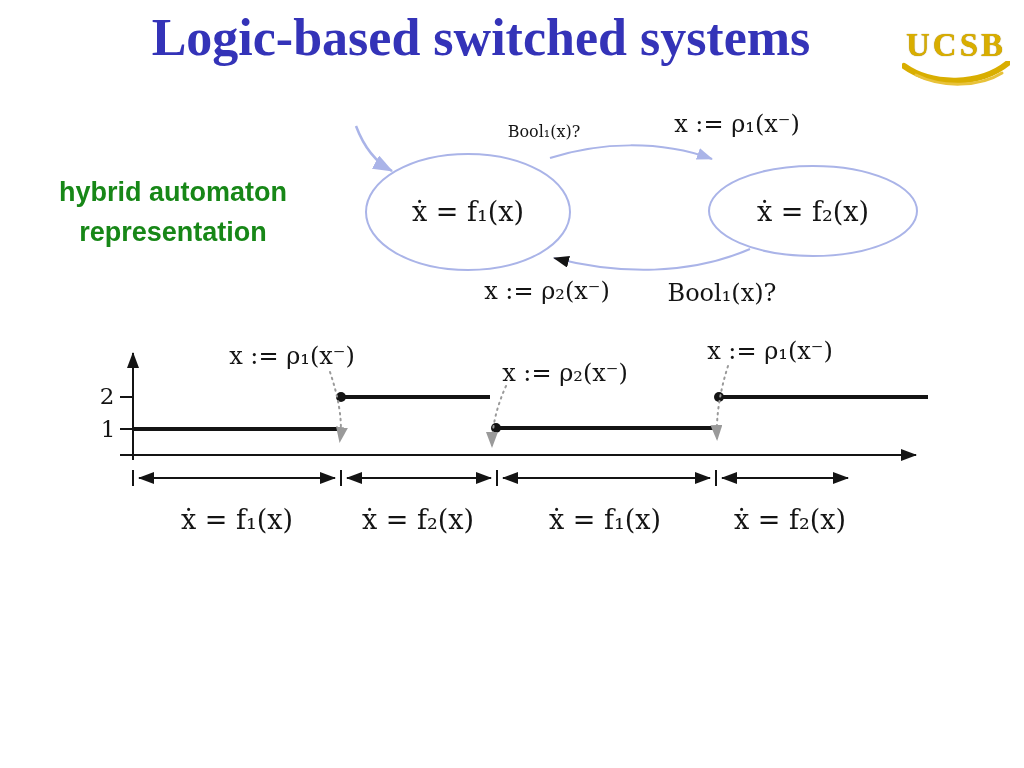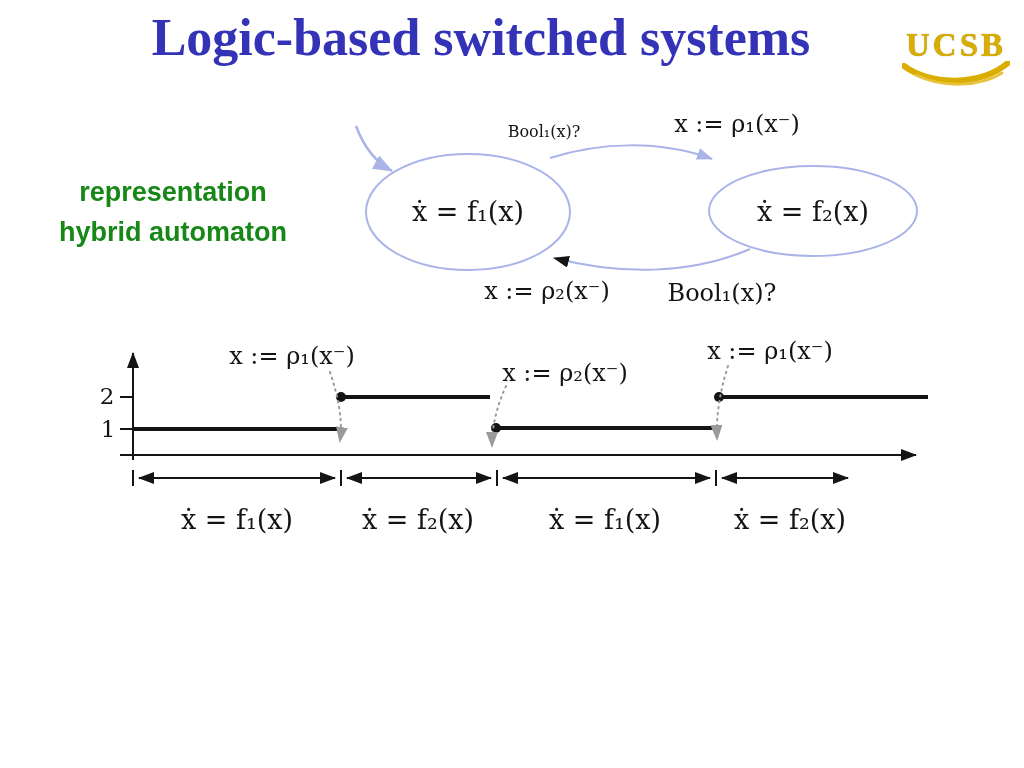--- a/index.html
+++ b/index.html
@@ -132,8 +132,8 @@
   </div>
 
   <div class="annotation">
+    <div>hybrid automaton</div>
     <div>representation</div>
-    <div>hybrid automaton</div>
   </div>
 
   <div class="lbl roman" style="left:544px; top:131px; font-size:16px;">Bool₁(x)?</div>

